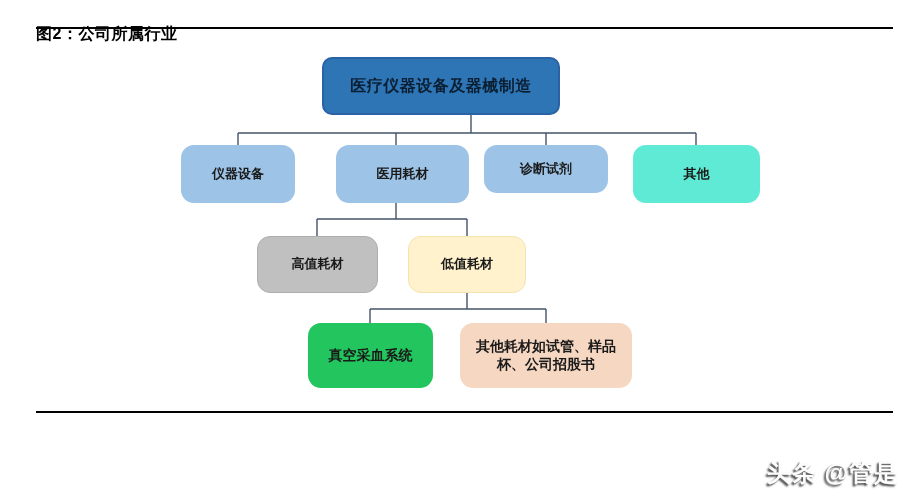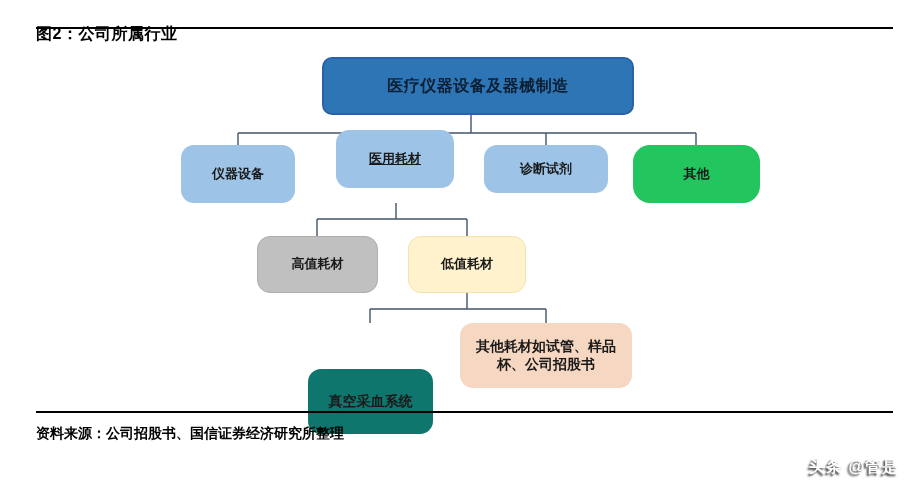--- a/index.html
+++ b/index.html
@@ -60,7 +60,7 @@
     line-height: 1.25;
   }
   .n-root {
-    left: 322px; top: 57px; width: 312px; height: 58px;
+    left: 322px; top: 57px; width: 238px; height: 58px;
     border-radius: 10px;
     border: 2px solid #2a62a5;
     font-size: 16px;

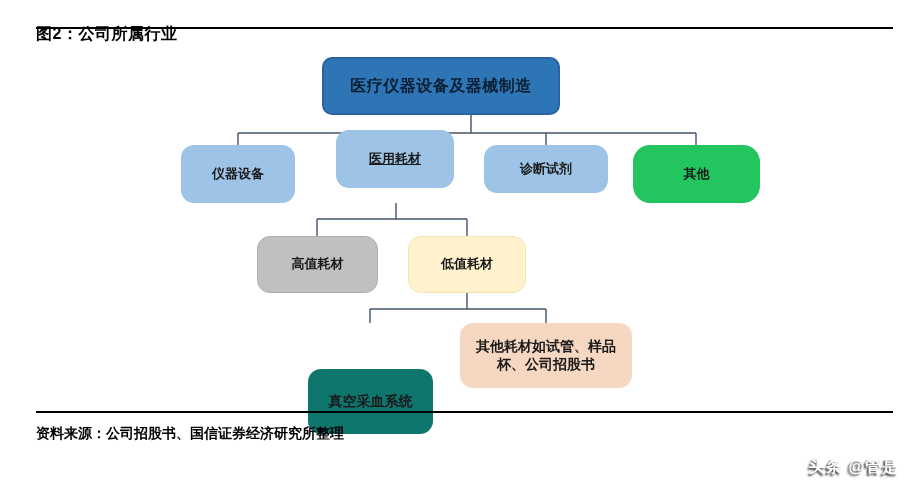--- a/index.html
+++ b/index.html
@@ -68,7 +68,7 @@
     letter-spacing: 0.5px;
   }
   .n-21 { left: 181px; top: 145px; width: 114px; height: 58px; }
-  .n-22 { left: 336px; top: 130px; width: 118px; height: 58px; text-decoration: underline; }
+  .n-22 { left: 336px; top: 145px; width: 133px; height: 58px; }
   .n-23 { left: 484px; top: 145px; width: 124px; height: 48px; }
   .n-24 { left: 633px; top: 145px; width: 127px; height: 58px; }
   .n-31 { left: 257px; top: 236px; width: 121px; height: 57px; border: 1px solid #aeaeae; }

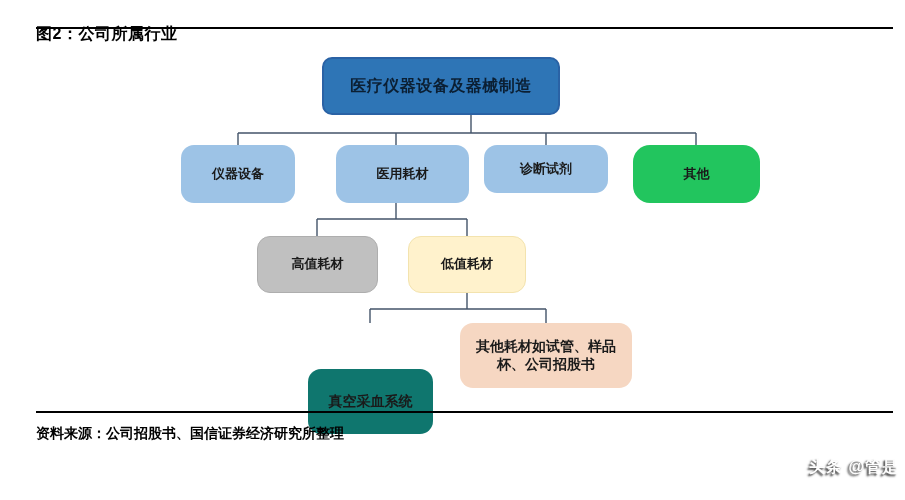--- a/index.html
+++ b/index.html
@@ -106,7 +106,7 @@
   <div class="node n-21" style="background-color: rgb(157, 195, 230);">仪器设备</div>
   <div class="node n-22" style="background-color: rgb(157, 195, 230);">医用耗材</div>
   <div class="node n-23" style="background-color: rgb(157, 195, 230);">诊断试剂</div>
-  <div class="node n-24" style="background-color: #22c55e; border-radius: 17px;">其他</div>
+  <div class="node n-24" style="background-color: #5eead4;">其他</div>
 
   <div class="node n-32" style="background-color: rgb(255, 242, 204);">低值耗材</div>
   <div class="node n-31" style="background-color: rgb(192, 192, 192);">高值耗材</div>

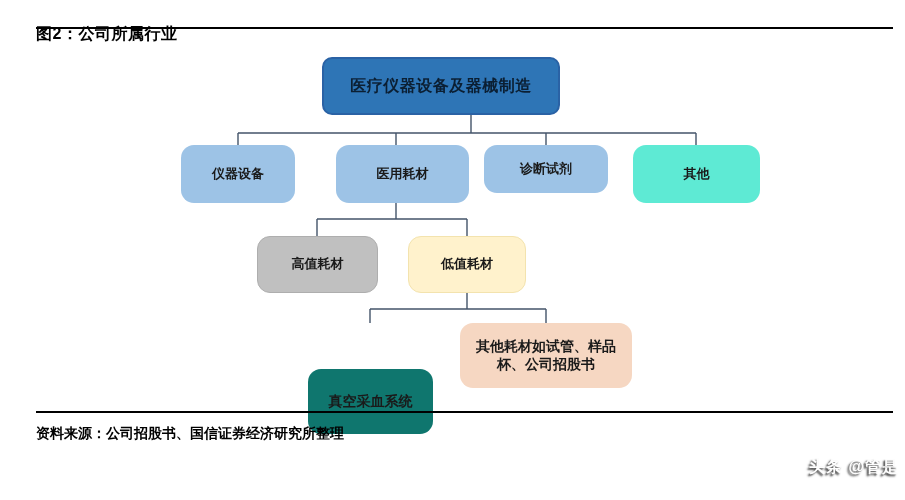--- a/index.html
+++ b/index.html
@@ -111,7 +111,7 @@
   <div class="node n-32" style="background-color: rgb(255, 242, 204);">低值耗材</div>
   <div class="node n-31" style="background-color: rgb(192, 192, 192);">高值耗材</div>
 
-  <div class="node n-41" style="background-color: #0f766e; margin-top: 46px;">真空采血系统</div>
+  <div class="node n-41" style="background-color: #22c55e;">真空采血系统</div>
   <div class="node n-42" style="background-color: rgb(246, 215, 194);">其他耗材如试管、样品杯、公司招股书</div>
 
   <div class="rule rule-bottom"></div>

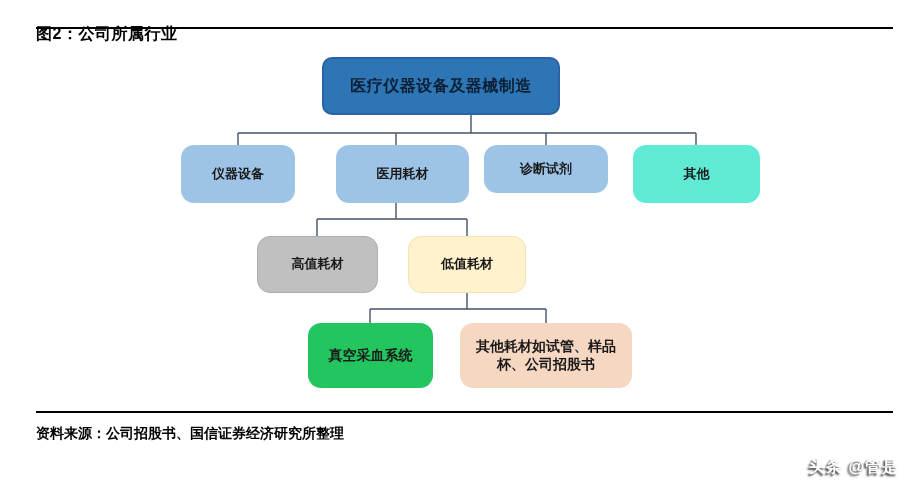--- a/index.html
+++ b/index.html
@@ -115,7 +115,6 @@
   <div class="node n-42" style="background-color: rgb(246, 215, 194);">其他耗材如试管、样品杯、公司招股书</div>
 
   <div class="rule rule-bottom"></div>
-  <div class="source-note">资料来源：公司招股书、国信证券经济研究所整理</div>
 
   <div class="watermark">头条 @管是</div>
 

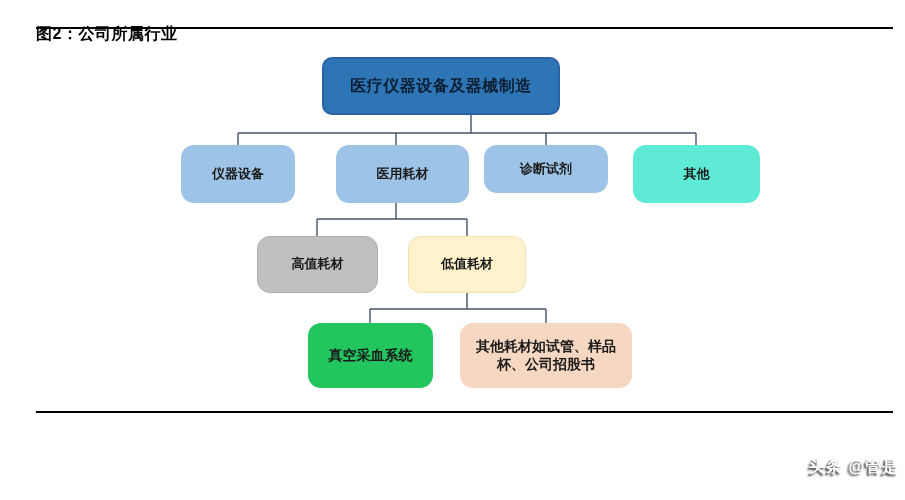--- a/index.html
+++ b/index.html
@@ -79,7 +79,7 @@
     position: absolute;
     right: 6px;
     top: 457px;
-    font-size: 16px;
+    font-size: 24px;
     font-weight: bold;
     color: #fdfdfd;
     text-shadow: -2px 2px 2px rgba(70, 70, 70, 0.95), -1px 1px 1px rgba(130, 130, 130, 0.55);

